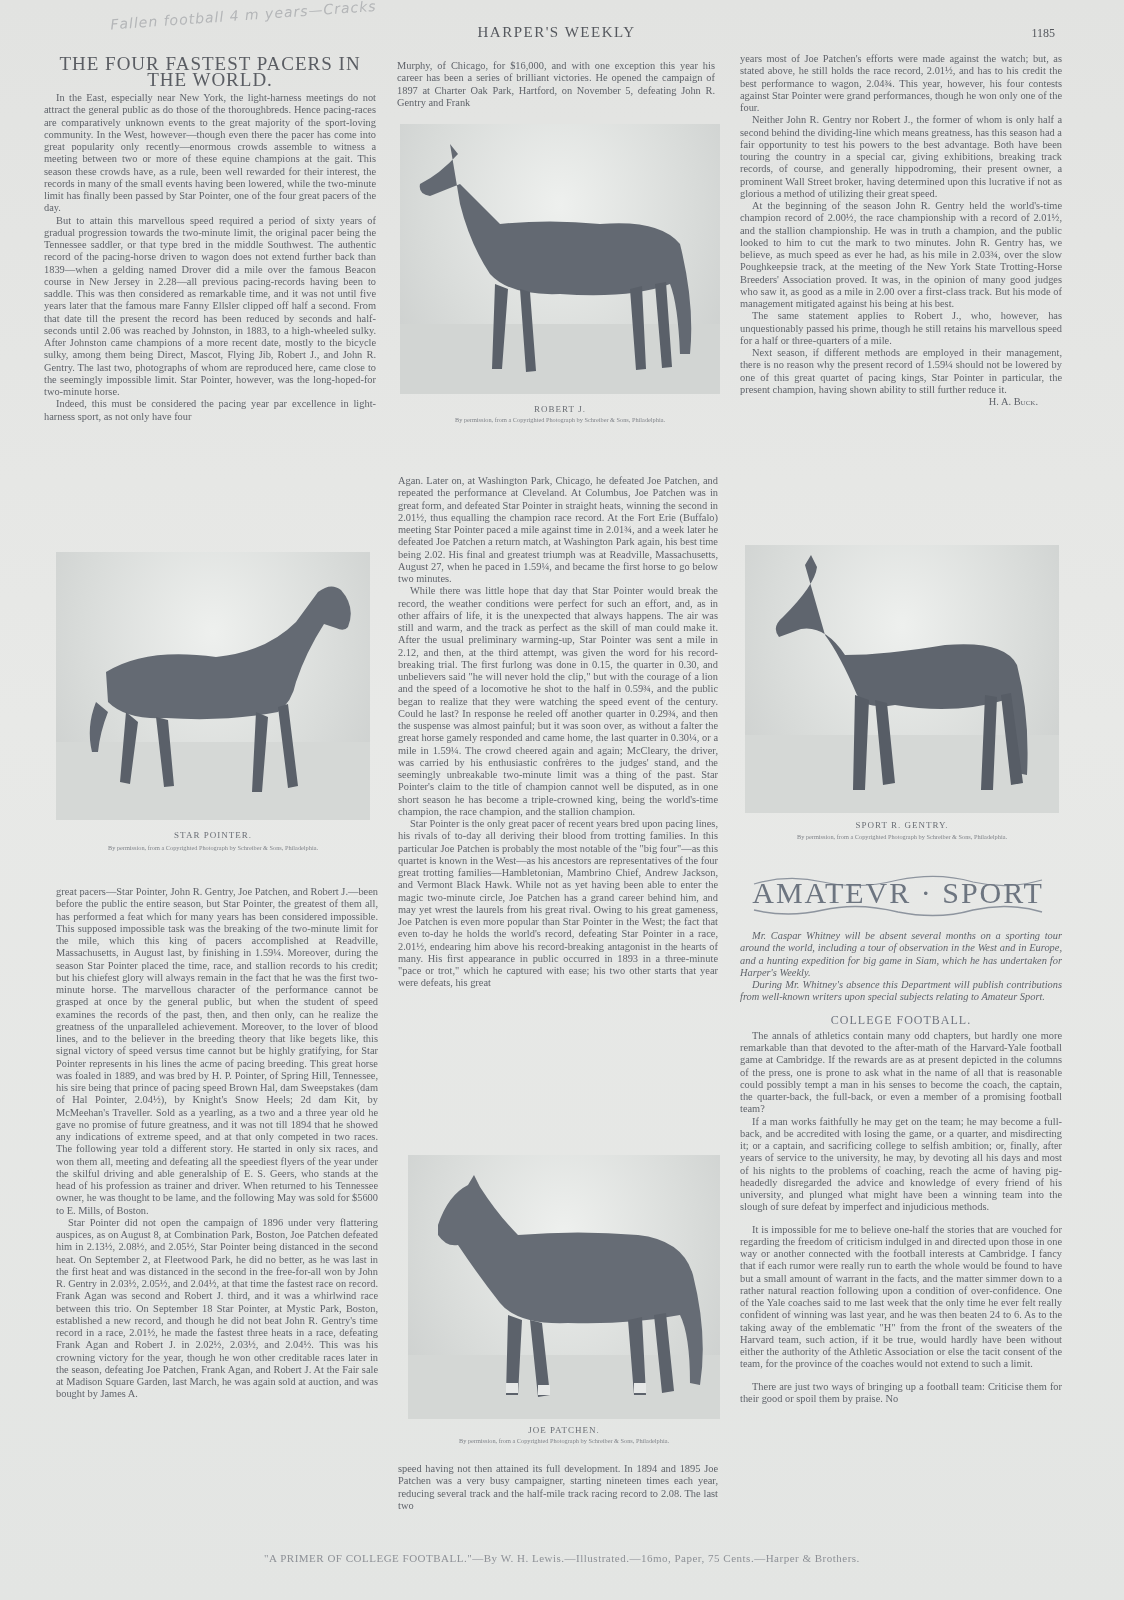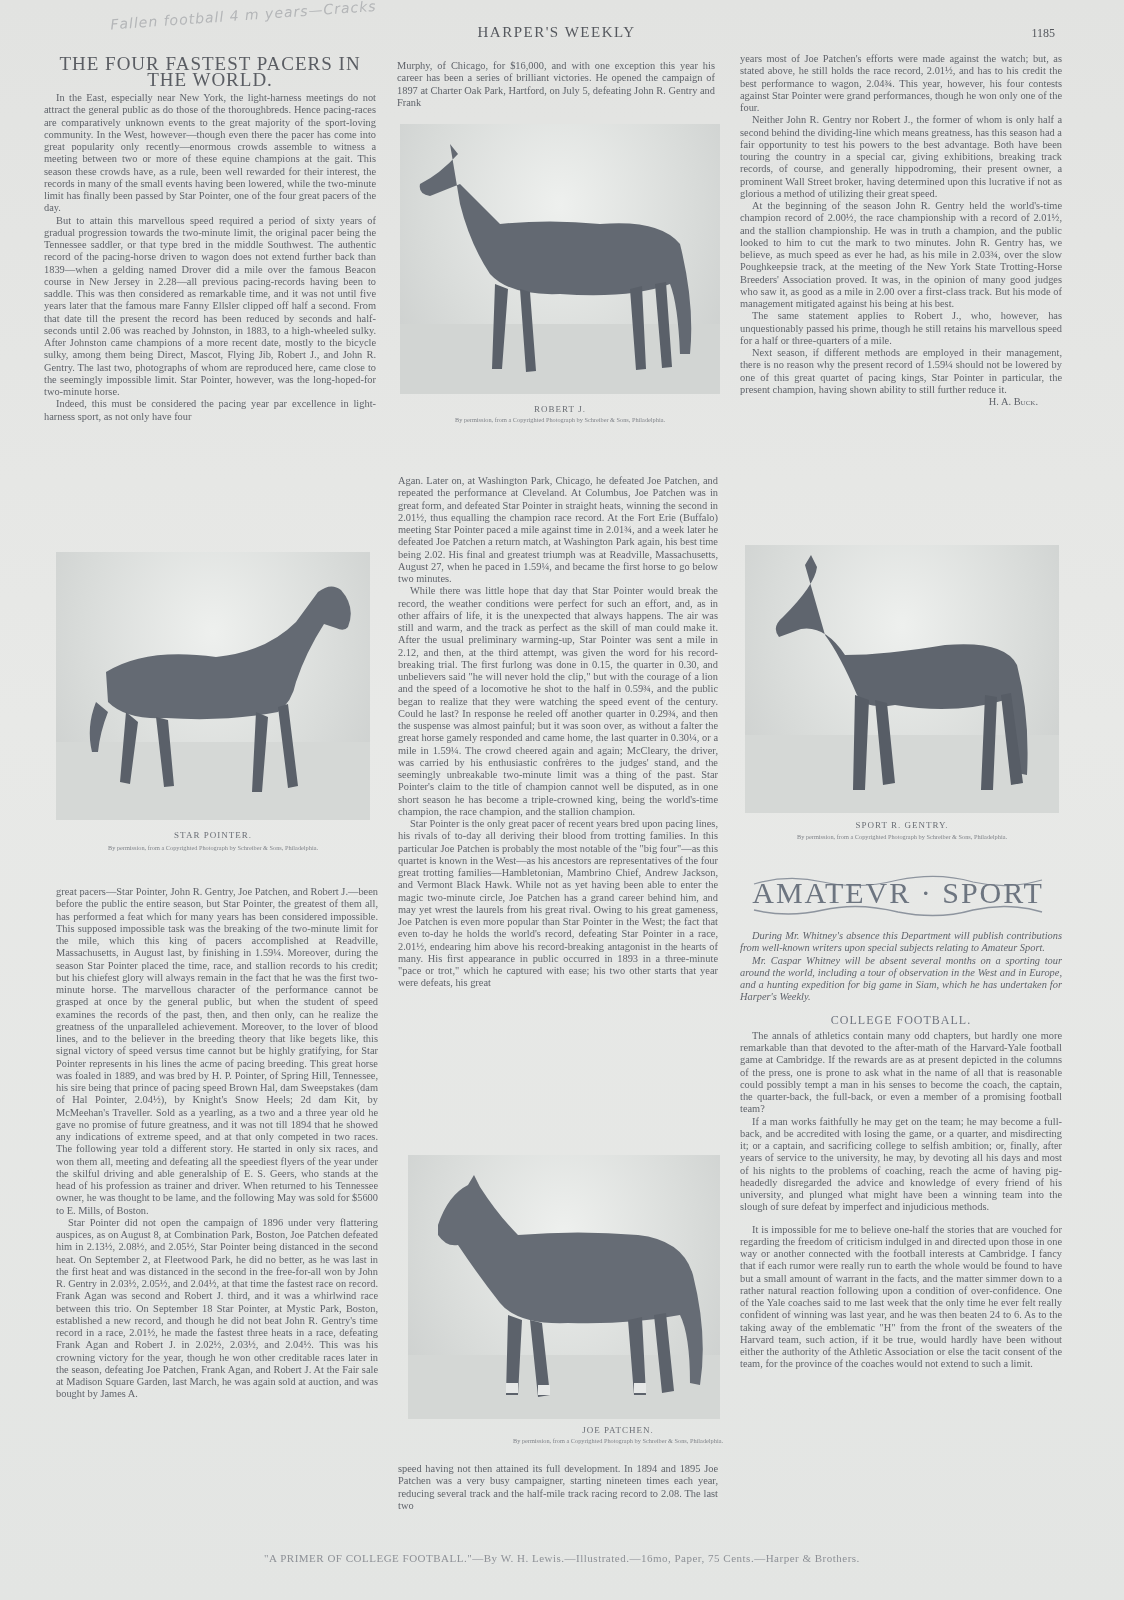--- a/index.html
+++ b/index.html
@@ -113,7 +113,7 @@
   </div>
 
   <div class="col" style="left:397px; top:60px; width:318px;">
-    <p class="noindent">Murphy, of Chicago, for $16,000, and with one exception this year his career has been a series of brilliant victories. He opened the campaign of 1897 at Charter Oak Park, Hartford, on July 5, defeating John R. Gentry and Frank</p>
+    <p class="noindent">Murphy, of Chicago, for $16,000, and with one exception this year his career has been a series of brilliant victories. He opened the campaign of 1897 at Charter Oak Park, Hartford, on November 5, defeating John R. Gentry and Frank</p>
   </div>
 
   <div class="figure" style="left:400px; top:124px; width:320px; height:302px;">

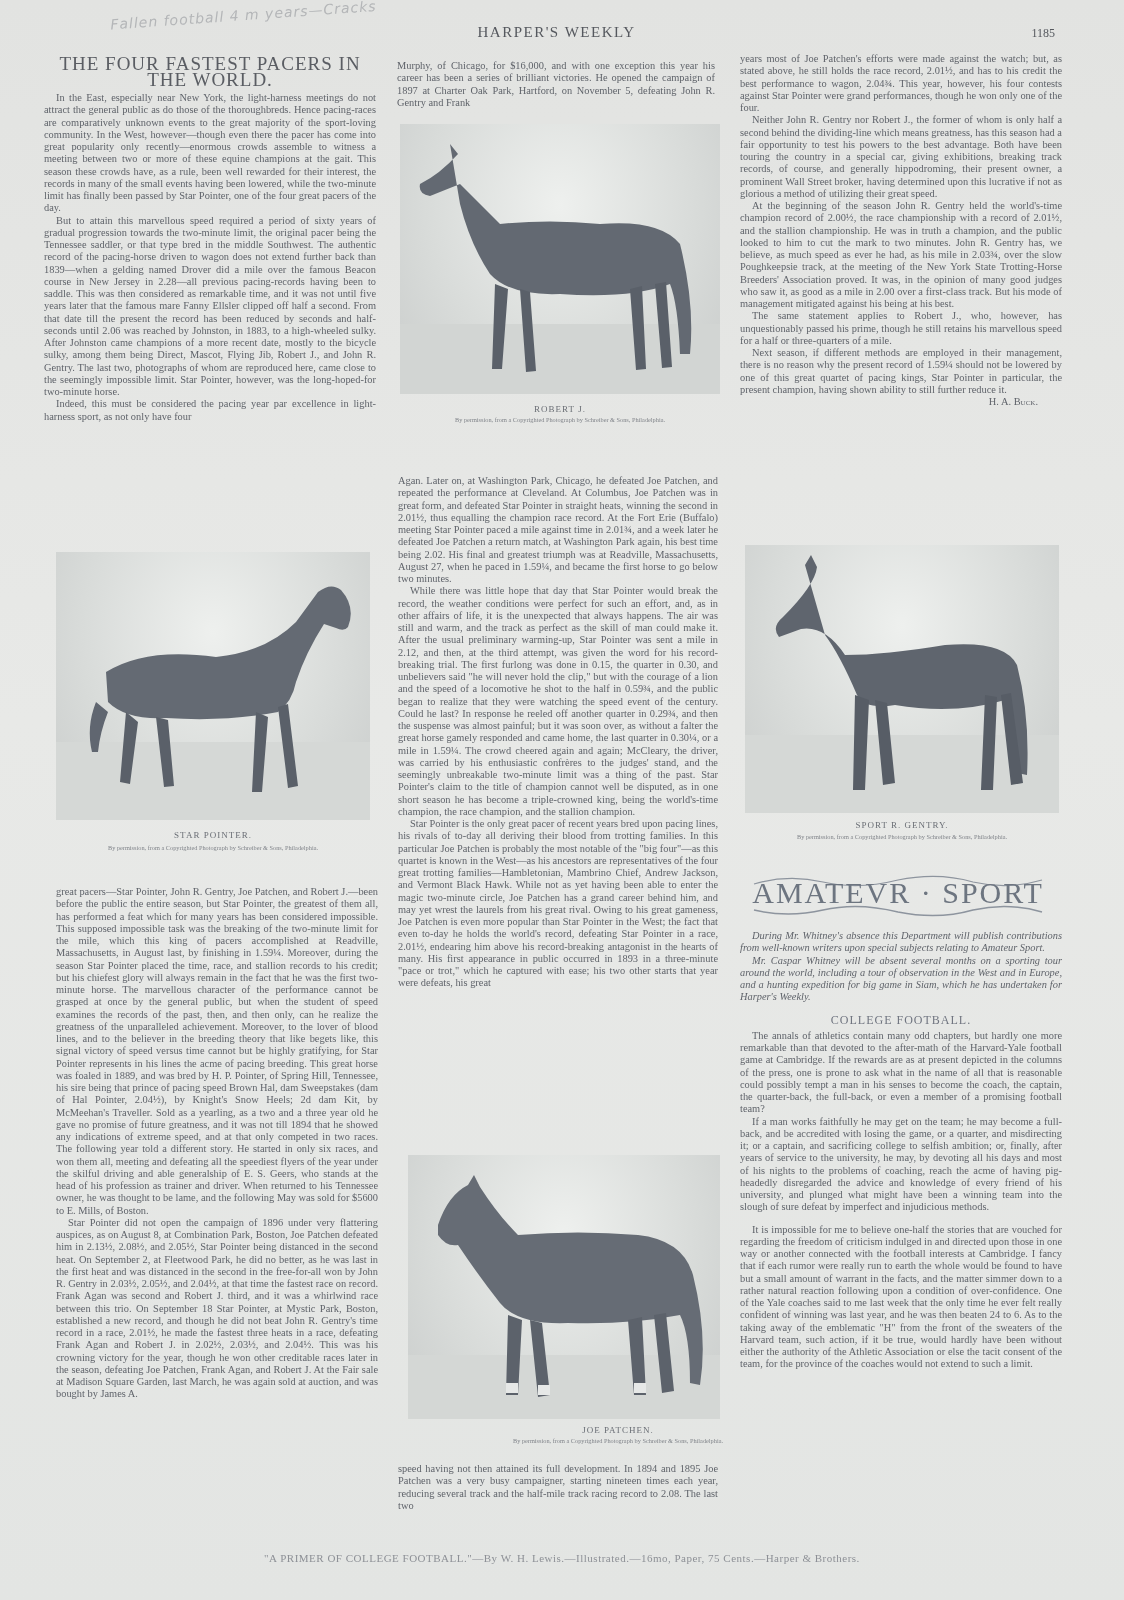--- a/index.html
+++ b/index.html
@@ -183,8 +183,8 @@
   </div>
 
   <div class="col" style="left:740px; top:930px; width:322px; font-size:10.4px;">
+    <p style="font-style:italic;">Mr. Caspar Whitney will be absent several months on a sporting tour around the world, including a tour of observation in the West and in Europe, and a hunting expedition for big game in Siam, which he has undertaken for Harper's Weekly.</p>
     <p style="font-style:italic;">During Mr. Whitney's absence this Department will publish contributions from well-known writers upon special subjects relating to Amateur Sport.</p>
-    <p style="font-style:italic;">Mr. Caspar Whitney will be absent several months on a sporting tour around the world, including a tour of observation in the West and in Europe, and a hunting expedition for big game in Siam, which he has undertaken for Harper's Weekly.</p>
     <div class="section-title">COLLEGE FOOTBALL.</div>
     <p>The annals of athletics contain many odd chapters, but hardly one more remarkable than that devoted to the after-math of the Harvard-Yale football game at Cambridge. If the rewards are as at present depicted in the columns of the press, one is prone to ask what in the name of all that is reasonable could possibly tempt a man in his senses to become the coach, the captain, the quarter-back, the full-back, or even a member of a promising football team?</p>
     <p>If a man works faithfully he may get on the team; he may become a full-back, and be accredited with losing the game, or a quarter, and misdirecting it; or a captain, and sacrificing college to selfish ambition; or, finally, after years of service to the university, he may, by devoting all his days and most of his nights to the problems of coaching, reach the acme of having pig-headedly disregarded the advice and knowledge of every friend of his university, and plunged what might have been a winning team into the slough of sure defeat by imperfect and injudicious methods.</p>

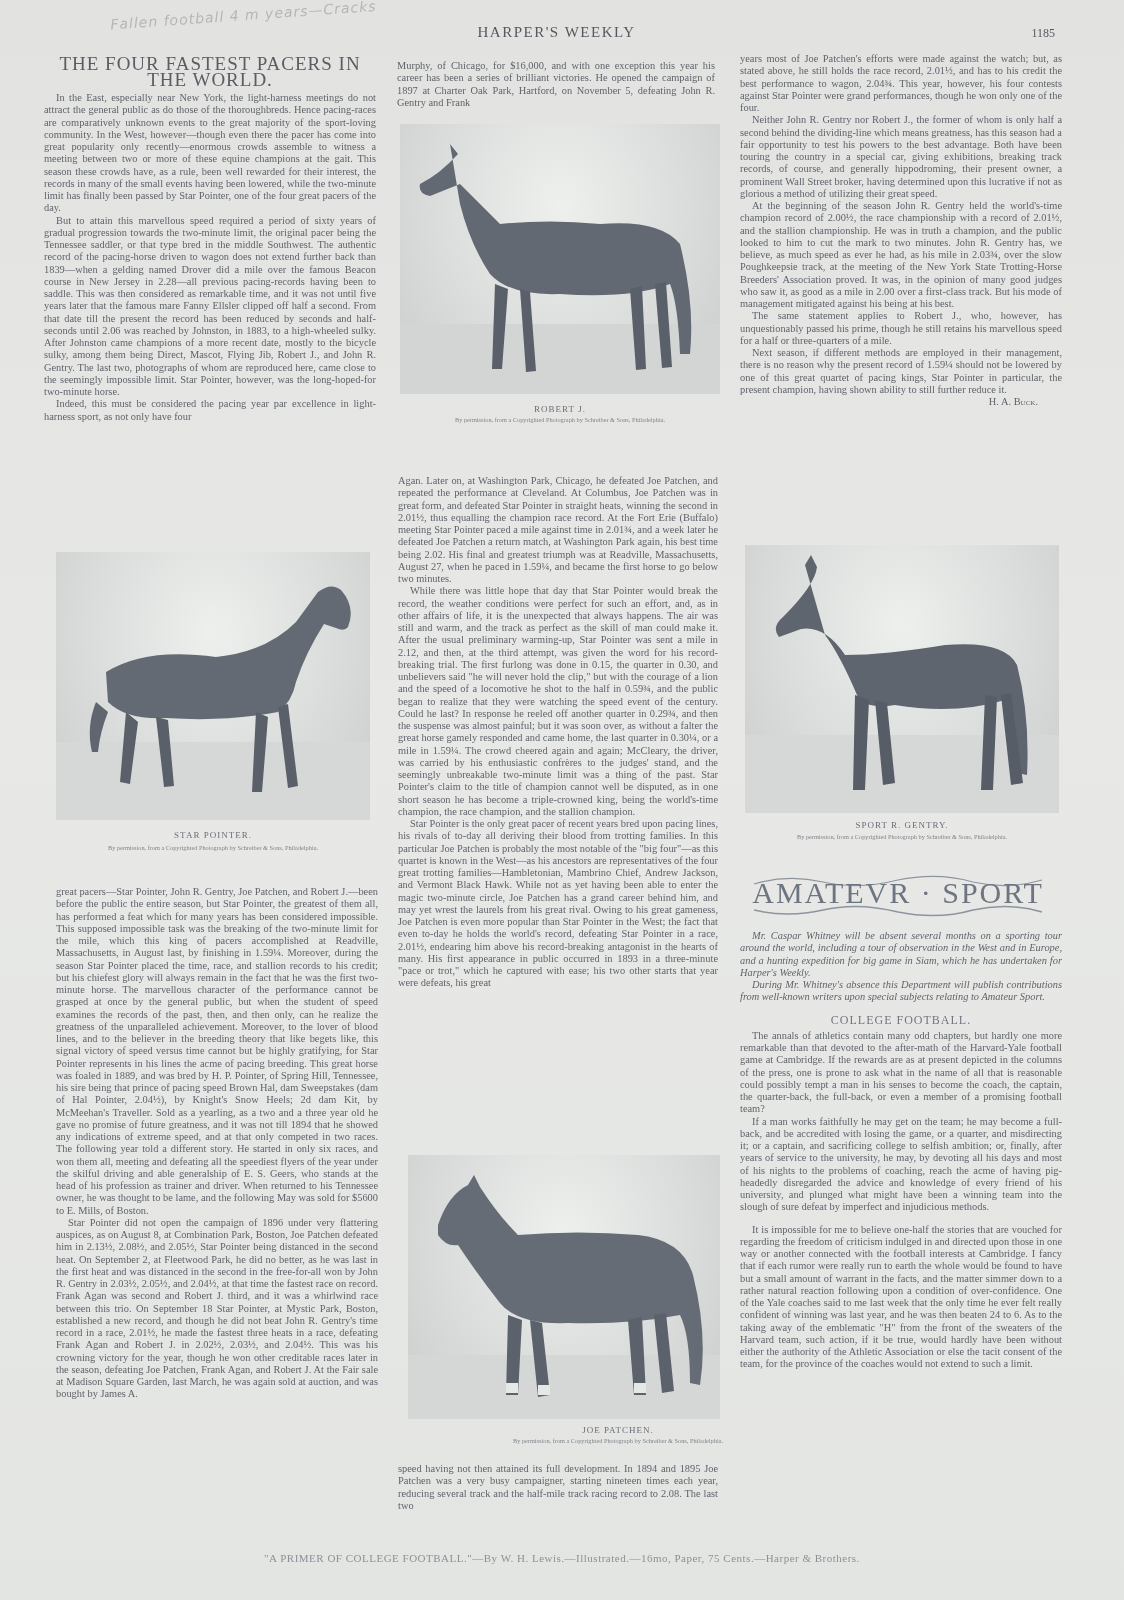--- a/index.html
+++ b/index.html
@@ -189,6 +189,7 @@
     <p>The annals of athletics contain many odd chapters, but hardly one more remarkable than that devoted to the after-math of the Harvard-Yale football game at Cambridge. If the rewards are as at present depicted in the columns of the press, one is prone to ask what in the name of all that is reasonable could possibly tempt a man in his senses to become the coach, the captain, the quarter-back, the full-back, or even a member of a promising football team?</p>
     <p>If a man works faithfully he may get on the team; he may become a full-back, and be accredited with losing the game, or a quarter, and misdirecting it; or a captain, and sacrificing college to selfish ambition; or, finally, after years of service to the university, he may, by devoting all his days and most of his nights to the problems of coaching, reach the acme of having pig-headedly disregarded the advice and knowledge of every friend of his university, and plunged what might have been a winning team into the slough of sure defeat by imperfect and injudicious methods.</p>
     <p style="margin-top:10px;">It is impossible for me to believe one-half the stories that are vouched for regarding the freedom of criticism indulged in and directed upon those in one way or another connected with the football interests at Cambridge. I fancy that if each rumor were really run to earth the whole would be found to have but a small amount of warrant in the facts, and the matter simmer down to a rather natural reaction following upon a condition of over-confidence. One of the Yale coaches said to me last week that the only time he ever felt really confident of winning was last year, and he was then beaten 24 to 6. As to the taking away of the emblematic "H" from the front of the sweaters of the Harvard team, such action, if it be true, would hardly have been without either the authority of the Athletic Association or else the tacit consent of the team, for the province of the coaches would not extend to such a limit.</p>
+    <p style="margin-top:10px;">There are just two ways of bringing up a football team: Criticise them for their good or spoil them by praise. No</p>
   </div>
 
   <div class="footer-line">"A PRIMER OF COLLEGE FOOTBALL."—By W. H. Lewis.—Illustrated.—16mo, Paper, 75 Cents.—Harper &amp; Brothers.</div>

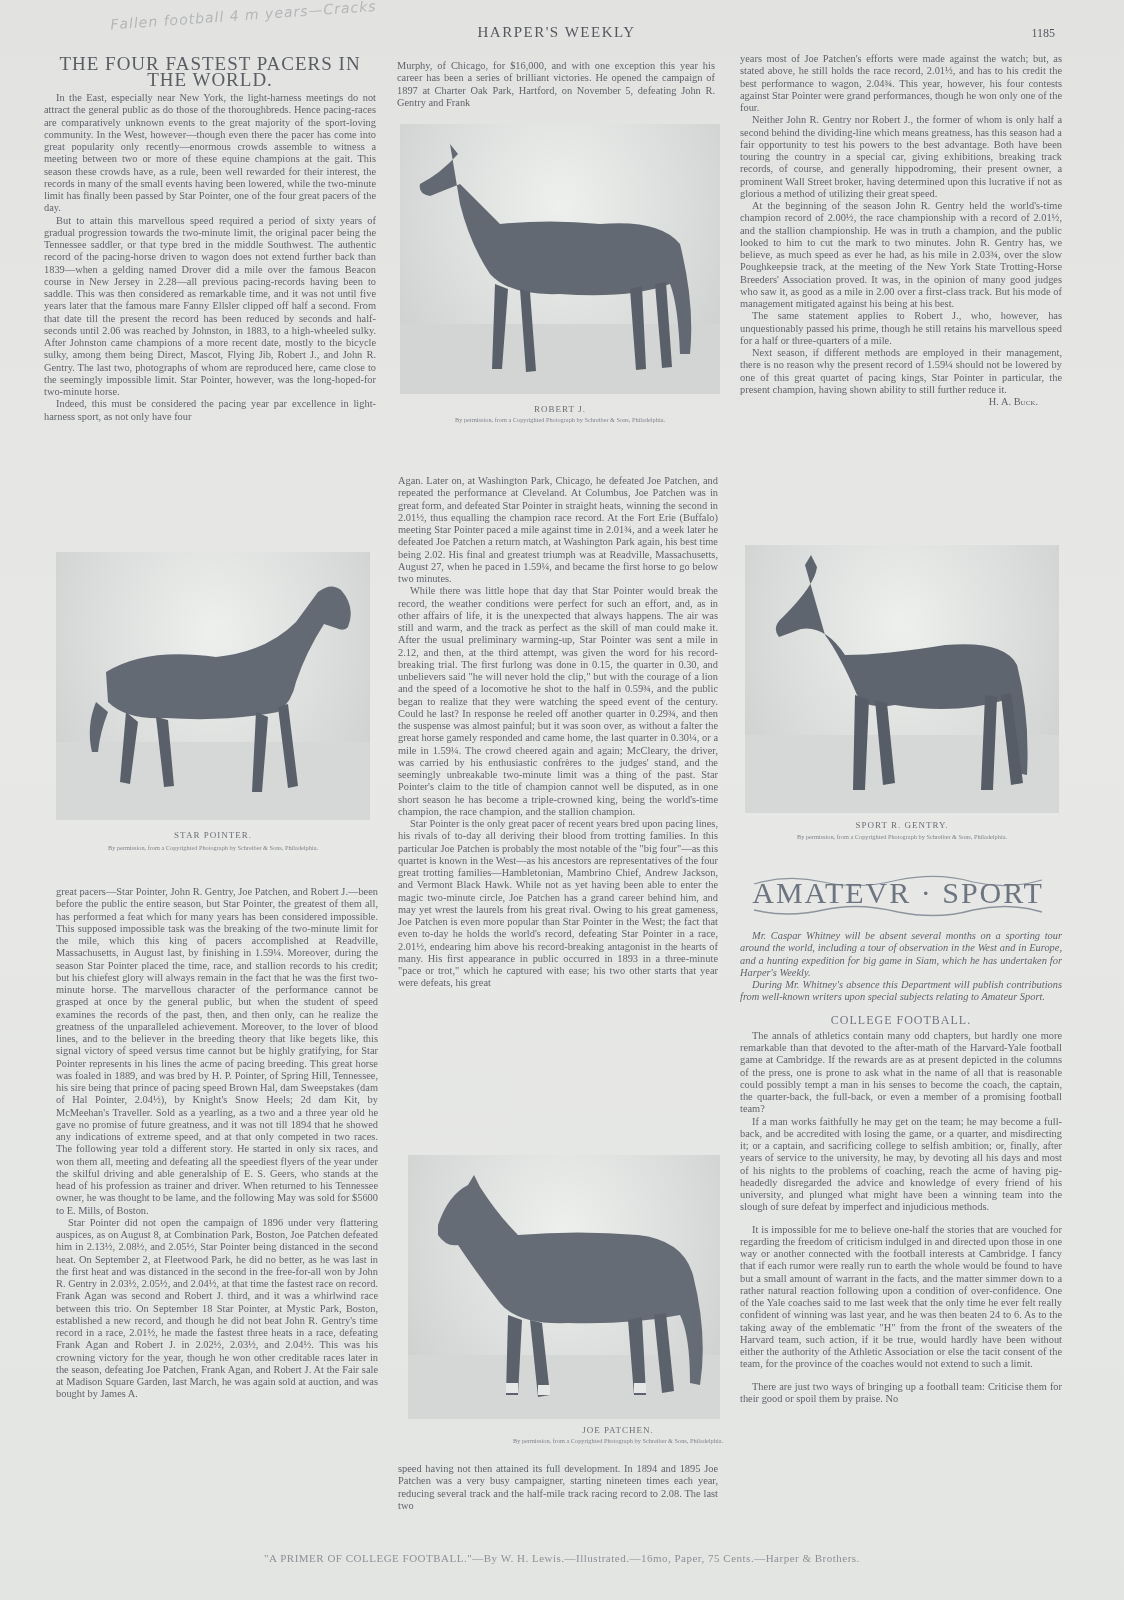--- a/index.html
+++ b/index.html
@@ -134,7 +134,7 @@
     <p>Star Pointer is the only great pacer of recent years bred upon pacing lines, his rivals of to-day all deriving their blood from trotting families. In this particular Joe Patchen is probably the most notable of the "big four"—as this quartet is known in the West—as his ancestors are representatives of the four great trotting families—Hambletonian, Mambrino Chief, Andrew Jackson, and Vermont Black Hawk. While not as yet having been able to enter the magic two-minute circle, Joe Patchen has a grand career behind him, and may yet wrest the laurels from his great rival. Owing to his great gameness, Joe Patchen is even more popular than Star Pointer in the West; the fact that even to-day he holds the world's record, defeating Star Pointer in a race, 2.01½, endearing him above his record-breaking antagonist in the hearts of many. His first appearance in public occurred in 1893 in a three-minute "pace or trot," which he captured with ease; his two other starts that year were defeats, his great</p>
   </div>
 
-  <div class="figure" style="left:408px; top:1155px; width:312px; height:290px;padding-left:36px;">
+  <div class="figure" style="left:408px; top:1155px; width:312px; height:290px;">
     <div class="photo" style="left:0; top:0; width:312px; height:264px;">
       <svg viewBox="0 0 312 264">
         <rect x="0" y="200" width="312" height="64" fill="#d4d7d5"></rect>

